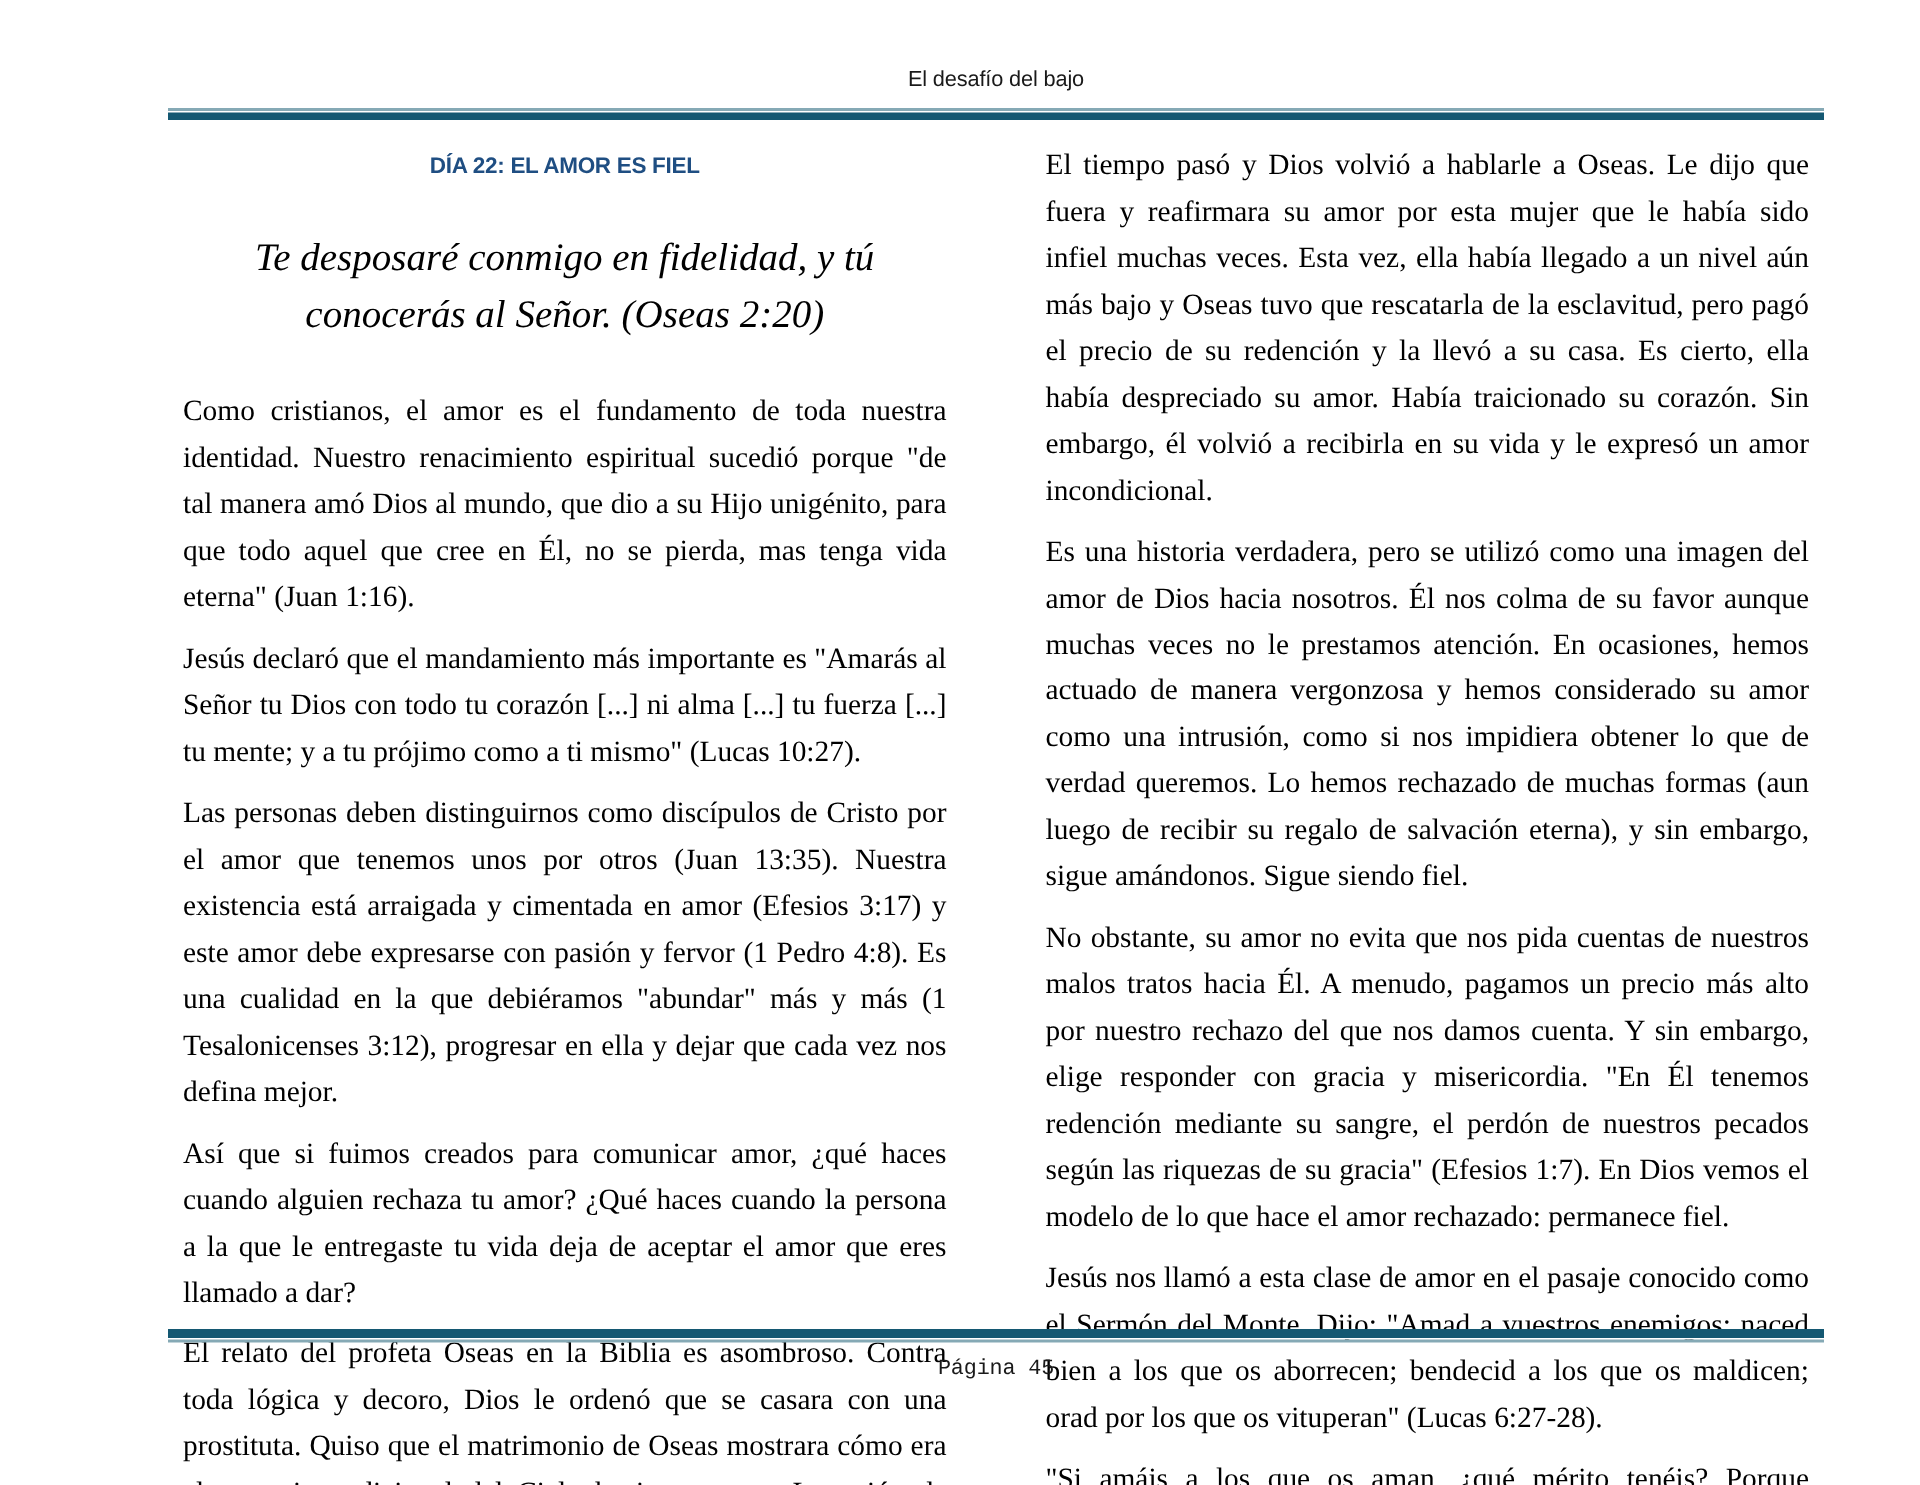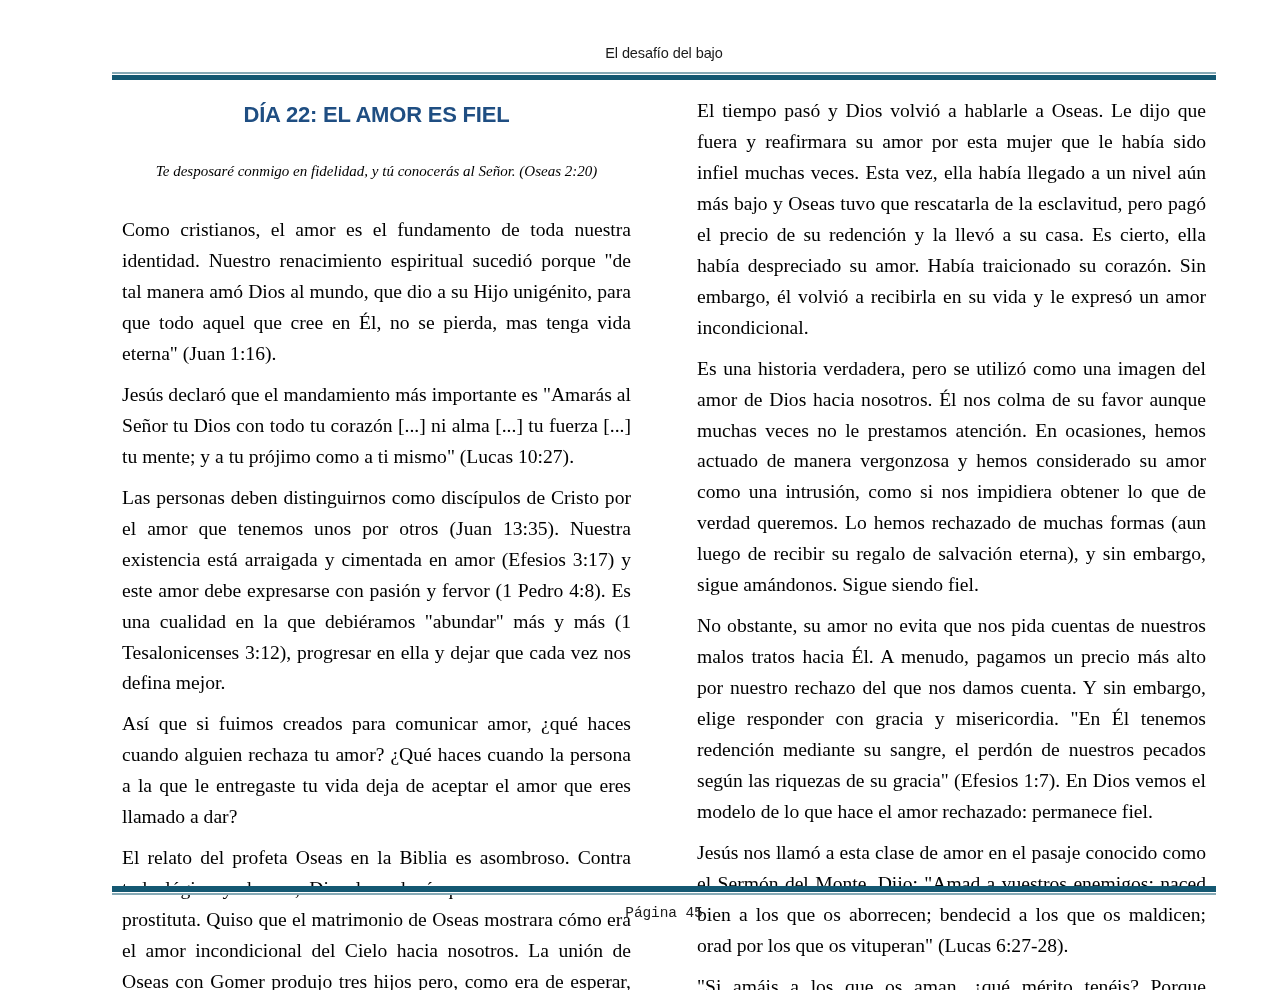--- a/index.html
+++ b/index.html
@@ -102,7 +102,7 @@
   .chapter-title {
     font-family: "Liberation Sans", sans-serif;
     font-weight: bold;
-    font-size: 22px;
+    font-size: 15px;
     color: #1f4e82;
     text-align: center;
     letter-spacing: -0.2px;

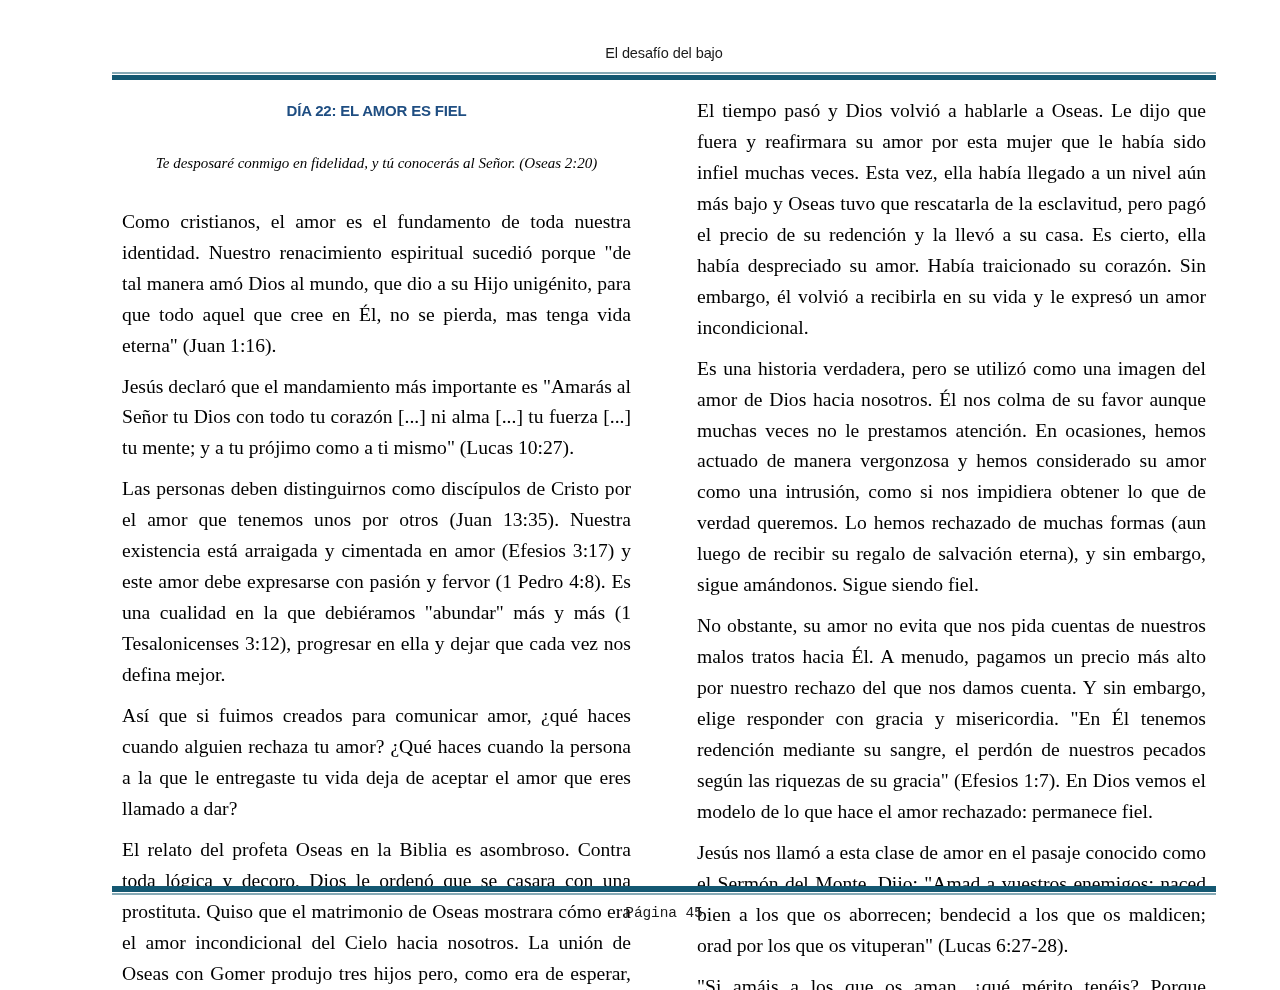--- a/index.html
+++ b/index.html
@@ -113,7 +113,7 @@
   .verse {
     font-family: "Liberation Serif", serif;
     font-style: italic;
-    font-size: 15px;
+    font-size: 26px;
     text-align: center;
     line-height: 1.45;
     margin: 33px 18px 0 18px;

